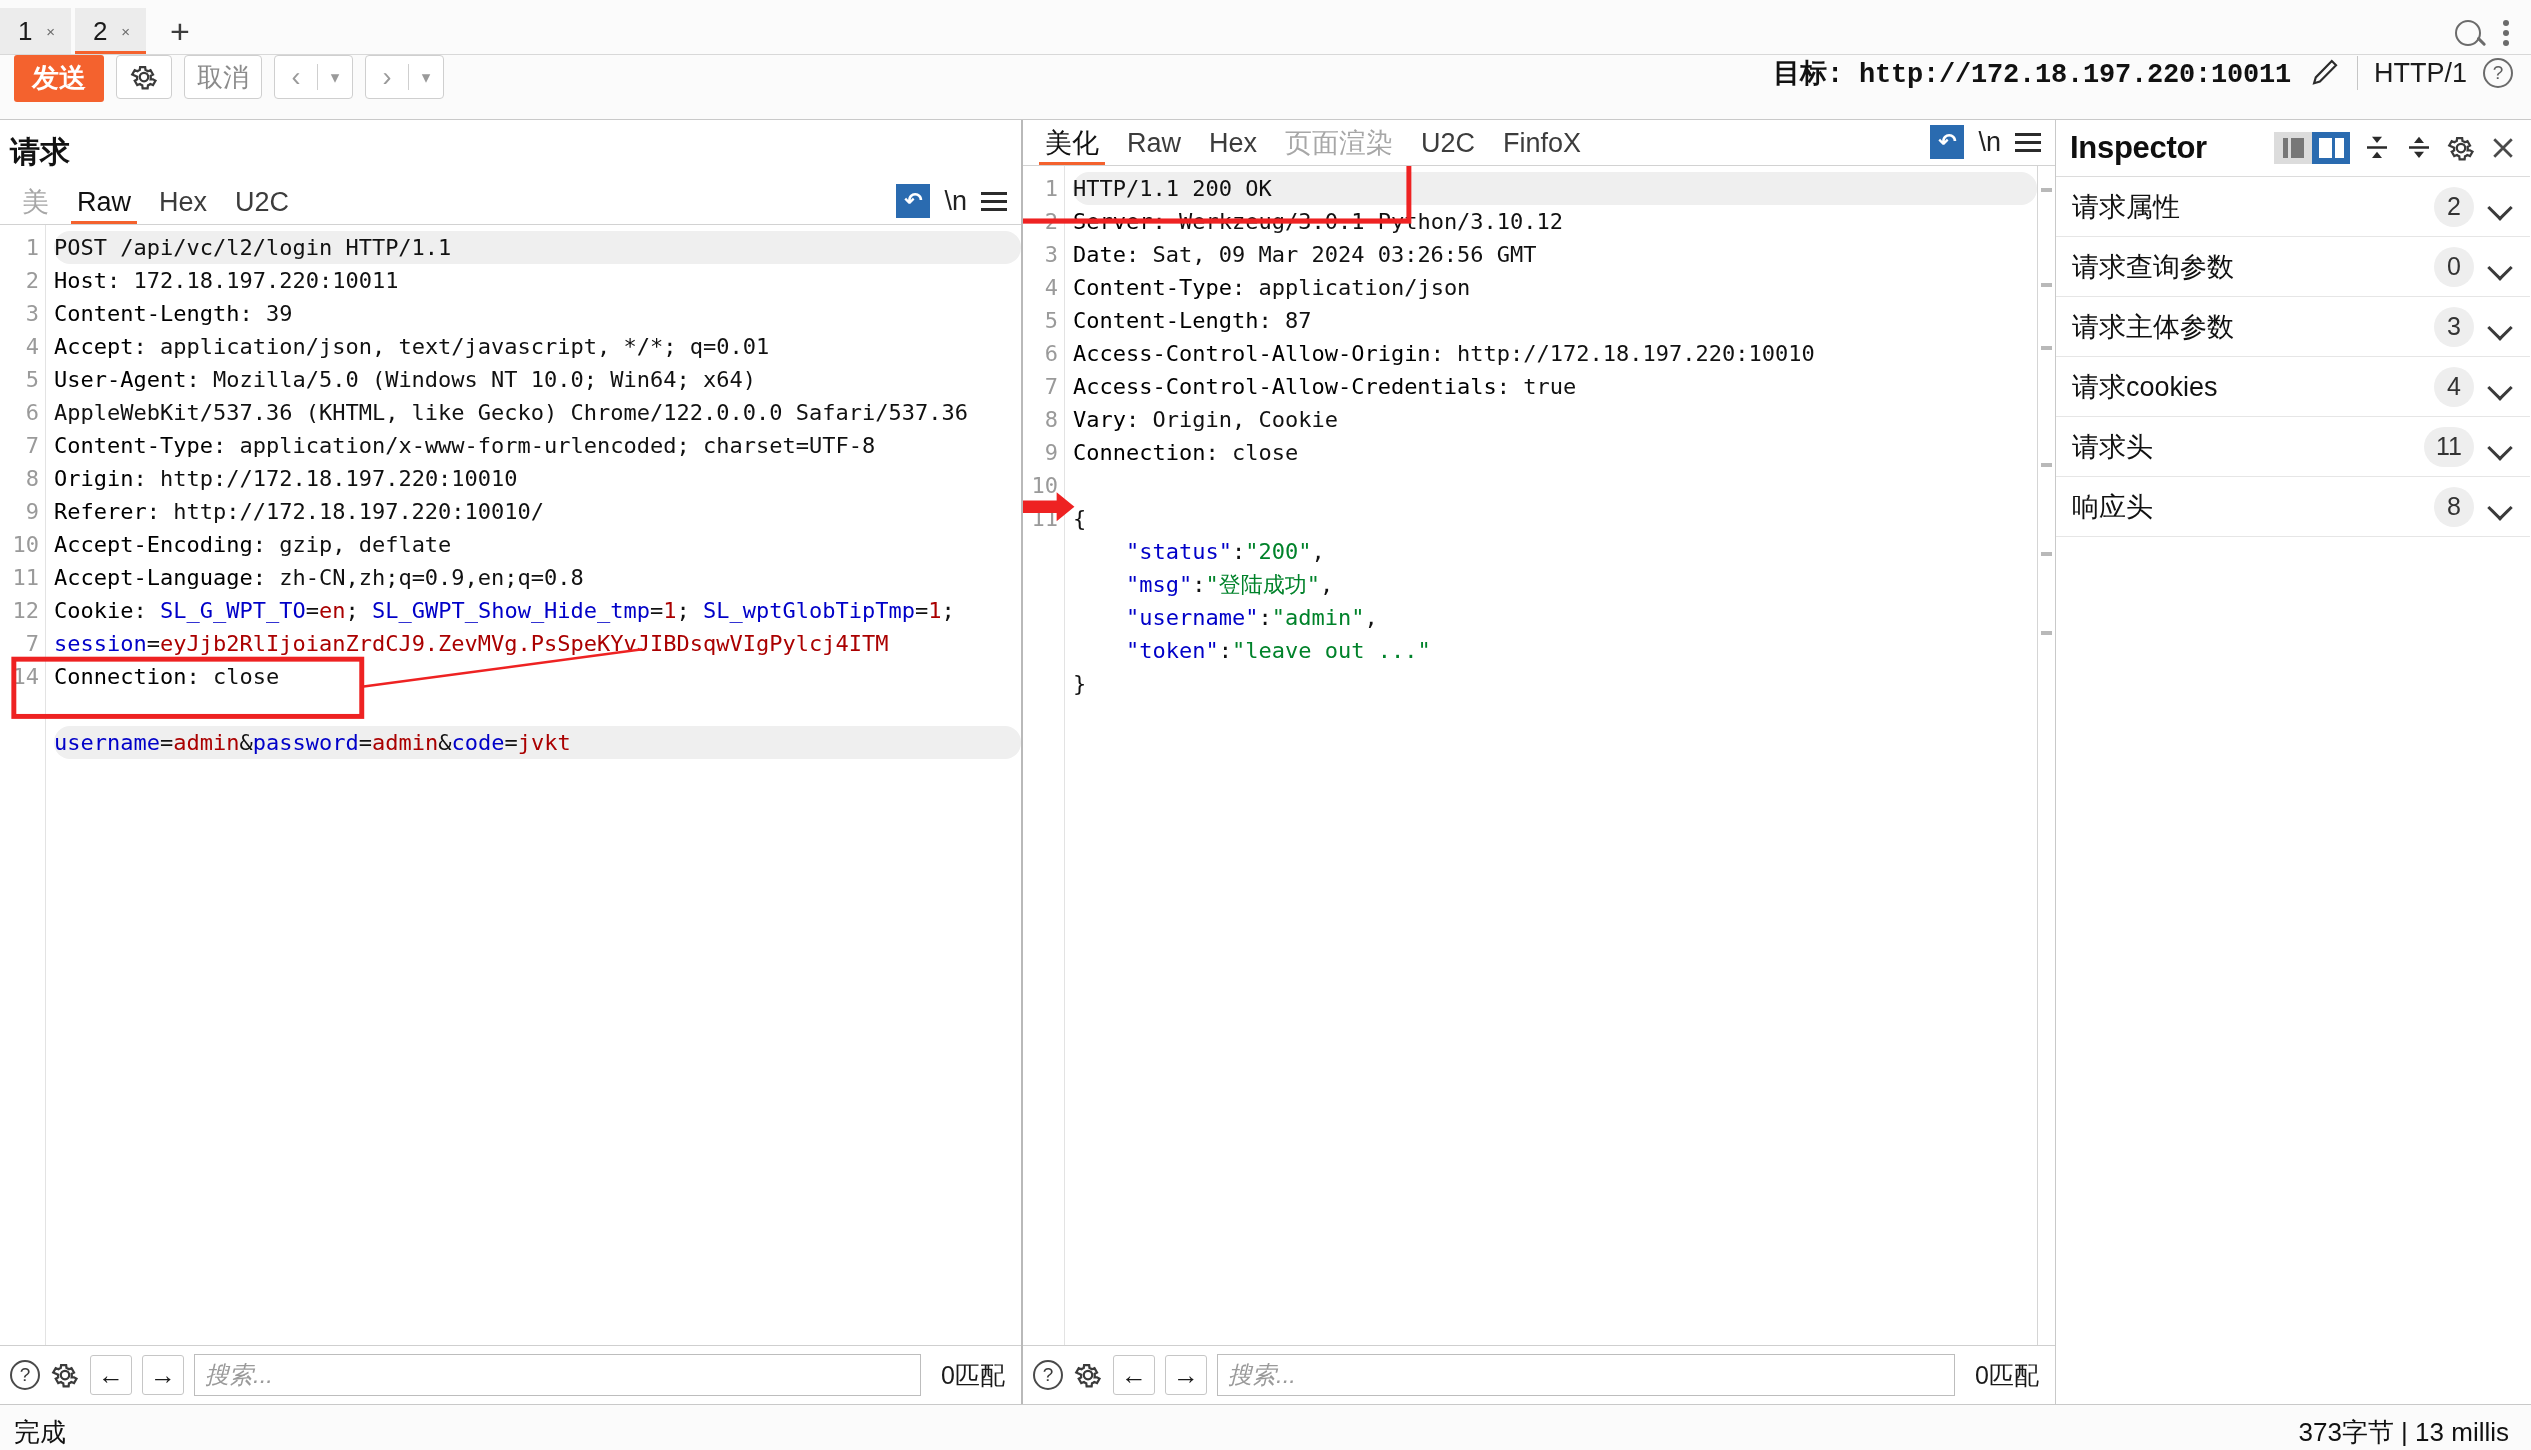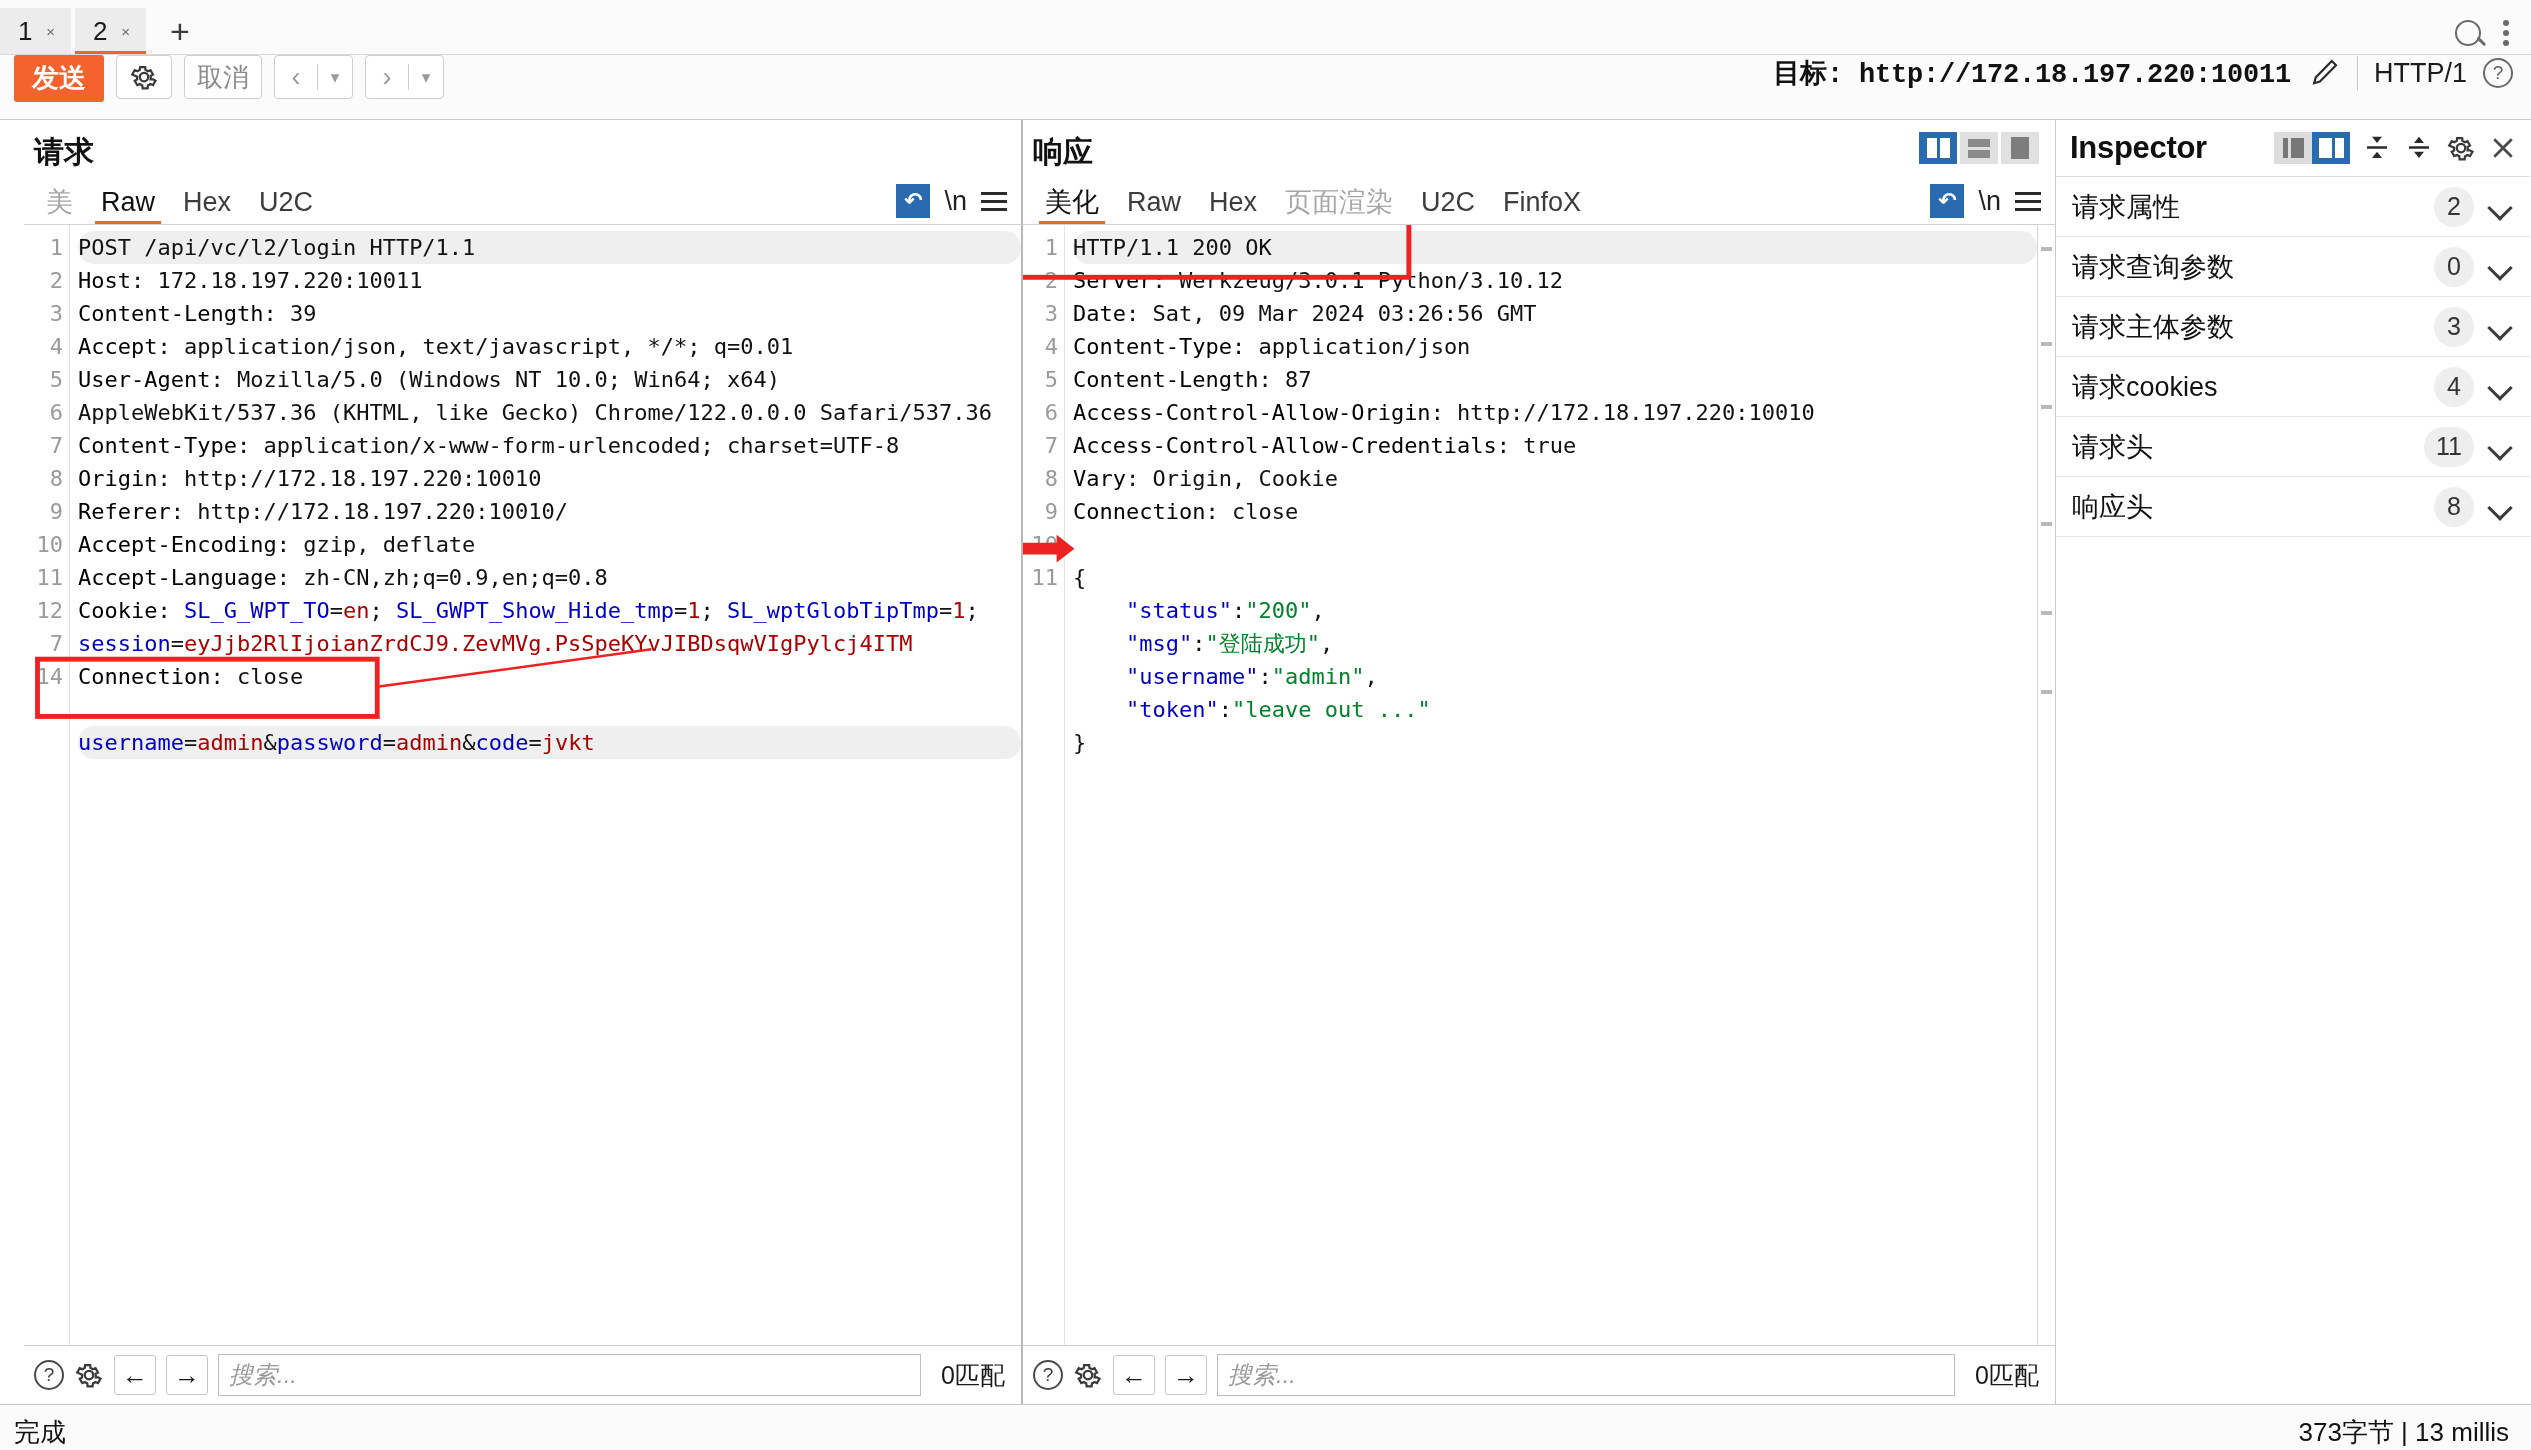--- a/index.html
+++ b/index.html
@@ -166,7 +166,7 @@
     flex-direction: column;
     min-width: 0;
   }
-  .pane-req { width: 1023px; border-right: 2px solid #b9b9b9; padding-left: 24px; }
+  .pane-req { width: 1023px; border-right: 2px solid #b9b9b9; }
   .pane-res { width: 1033px; border-right: 1px solid #c9c9c9; }
   .pane-insp { width: 474px; background:#ffffff; }
 

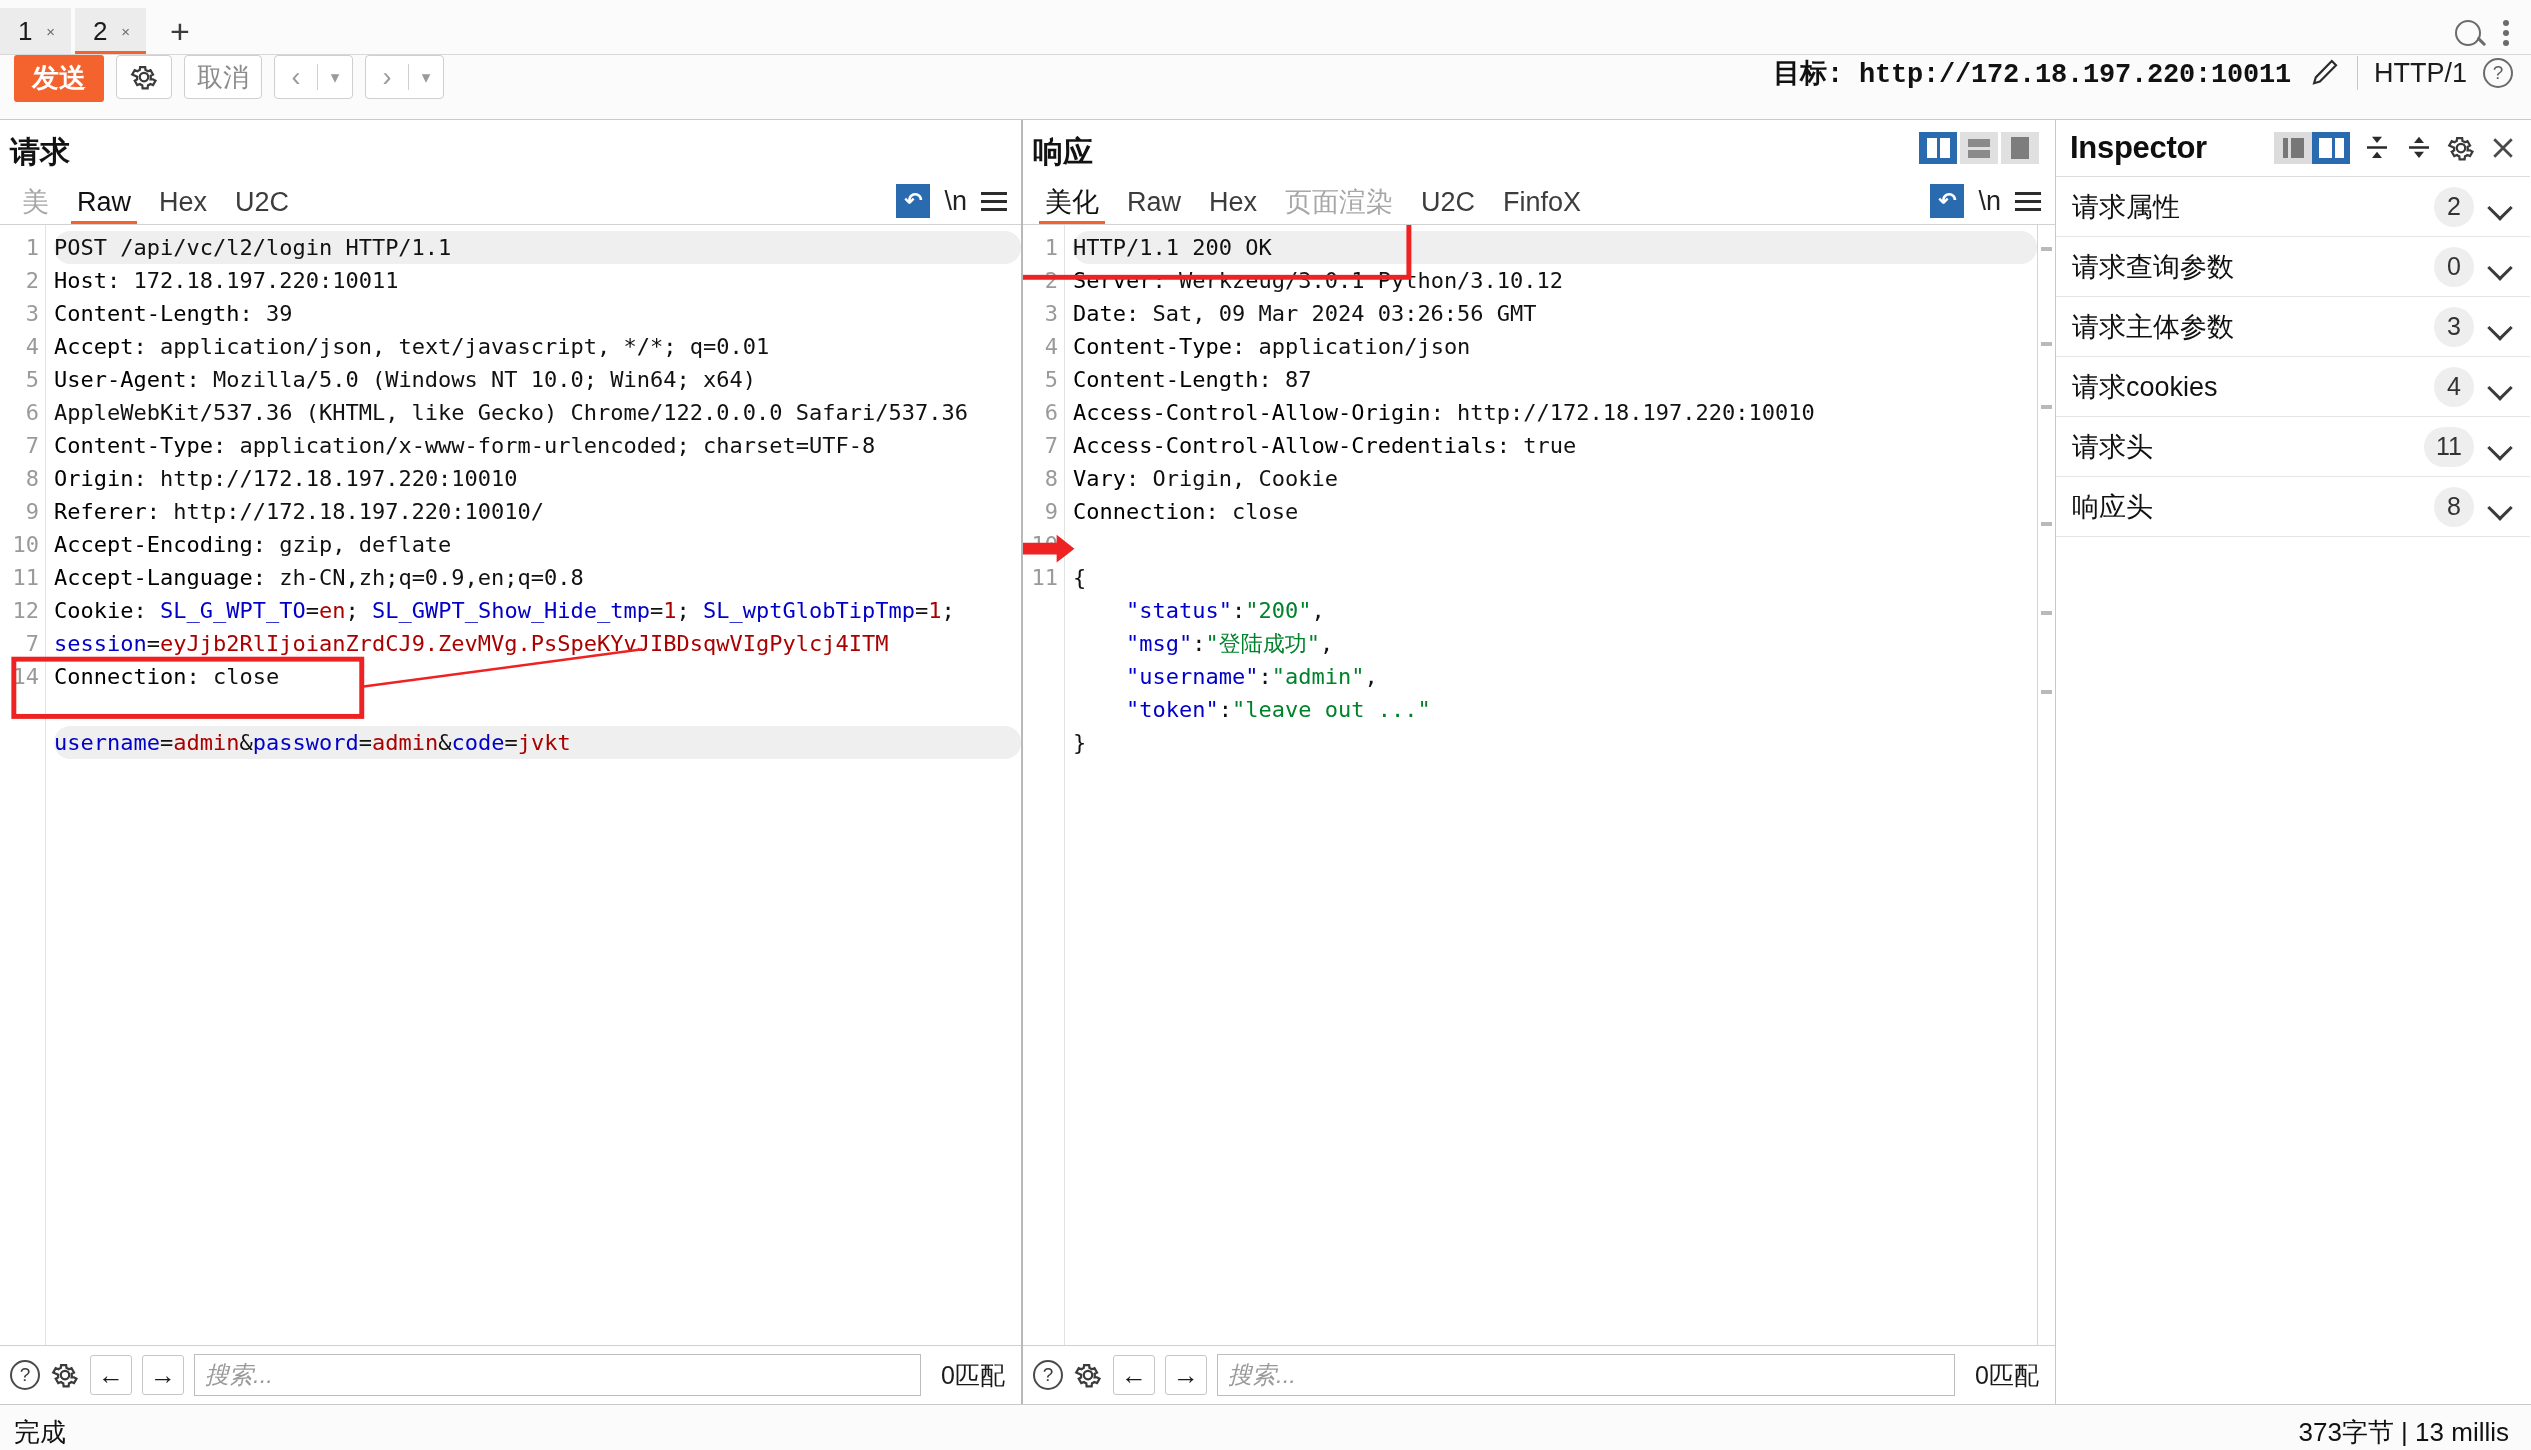--- a/index.html
+++ b/index.html
@@ -534,26 +534,6 @@
   </div>
 
   <div class="pane pane-res">
-    <div class="pane-head">
-      <div class="pane-title">响应</div>
-      <div class="view-toggle-group">
-        <div class="vt active">
-          <span class="glyph-split">
-              <i></i>
-              <i></i>
-            </span>
-        </div>
-        <div class="vt inactive-light">
-          <span class="glyph-rows">
-              <i></i>
-              <i></i>
-            </span>
-        </div>
-        <div class="vt">
-          <span class="glyph-block"></span>
-        </div>
-      </div>
-    </div>
     <div class="tabs-row">
       <div class="subtab active">美化</div>
       <div class="subtab">Raw</div>

